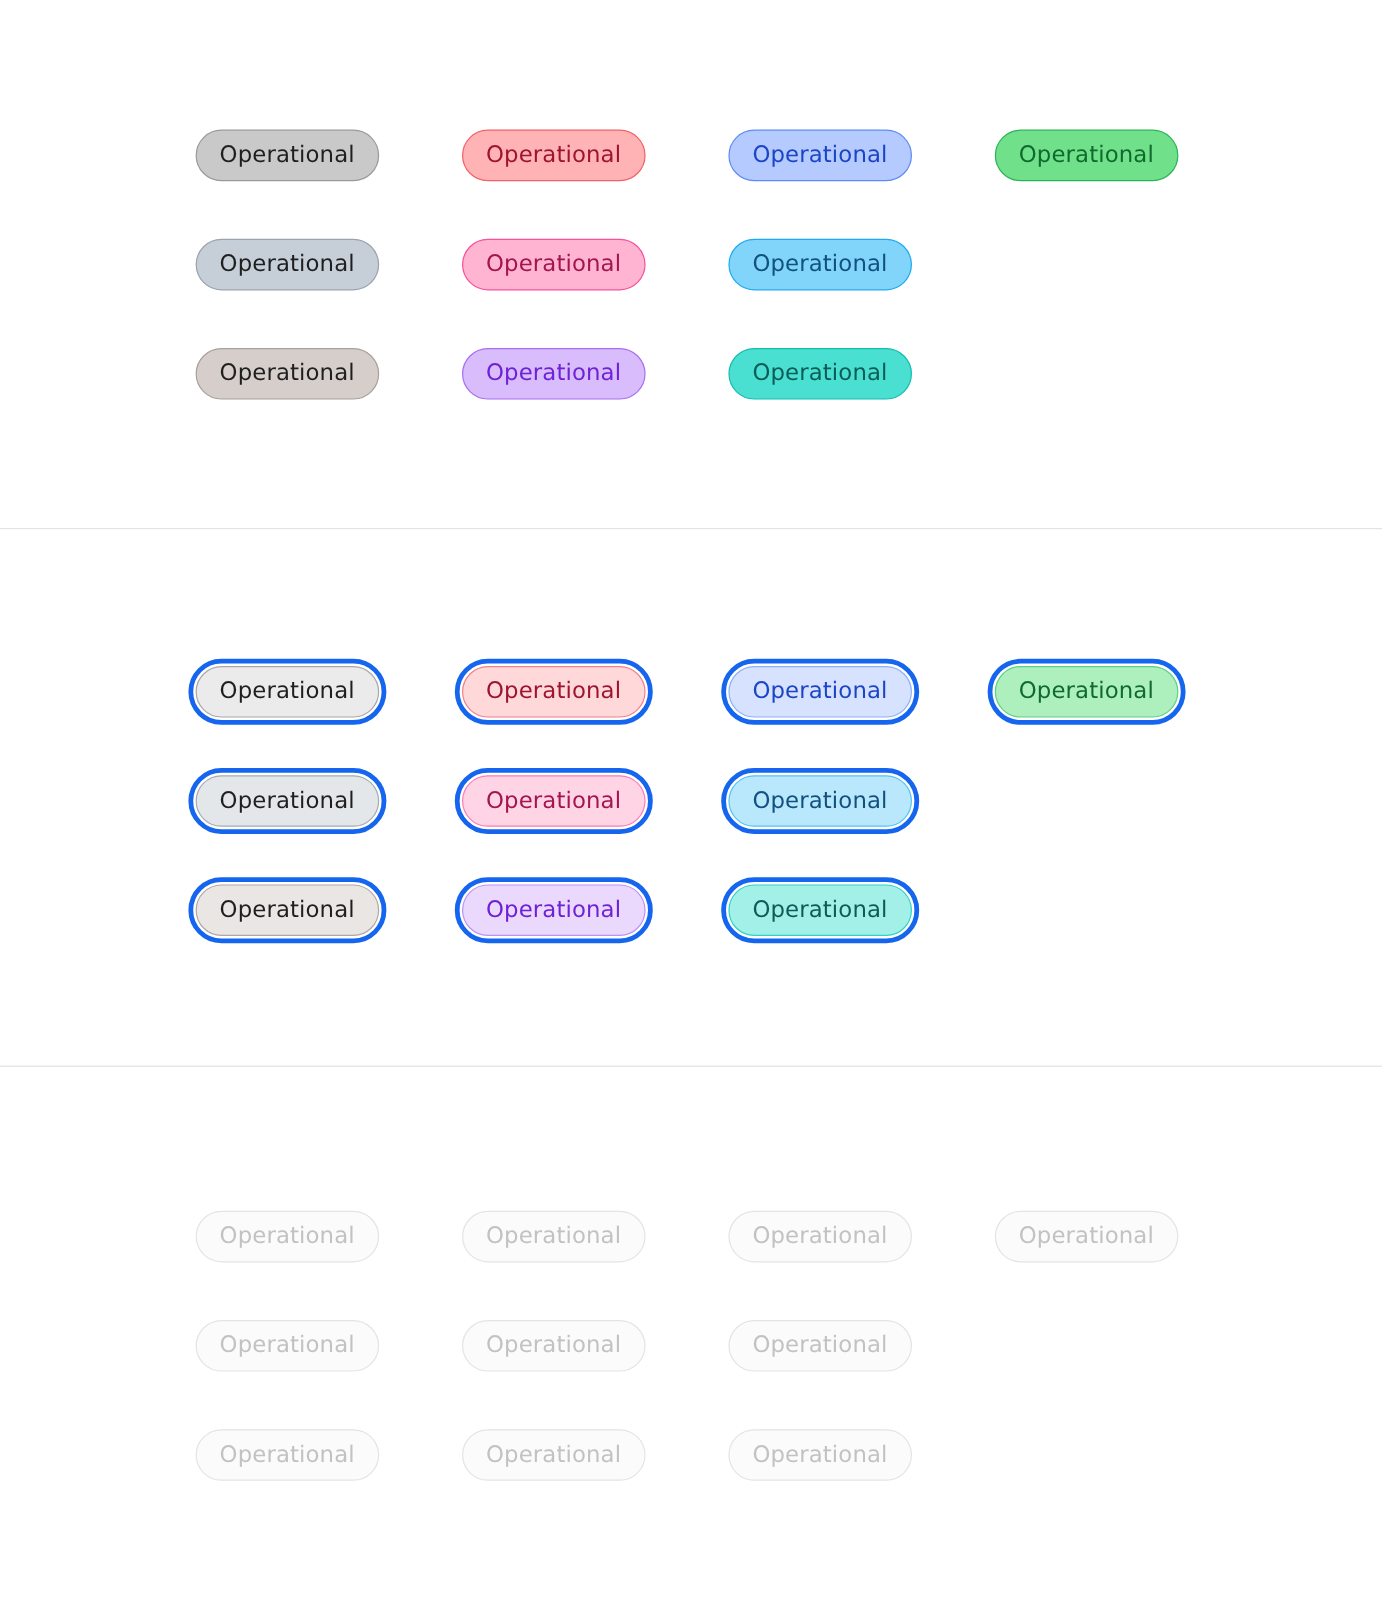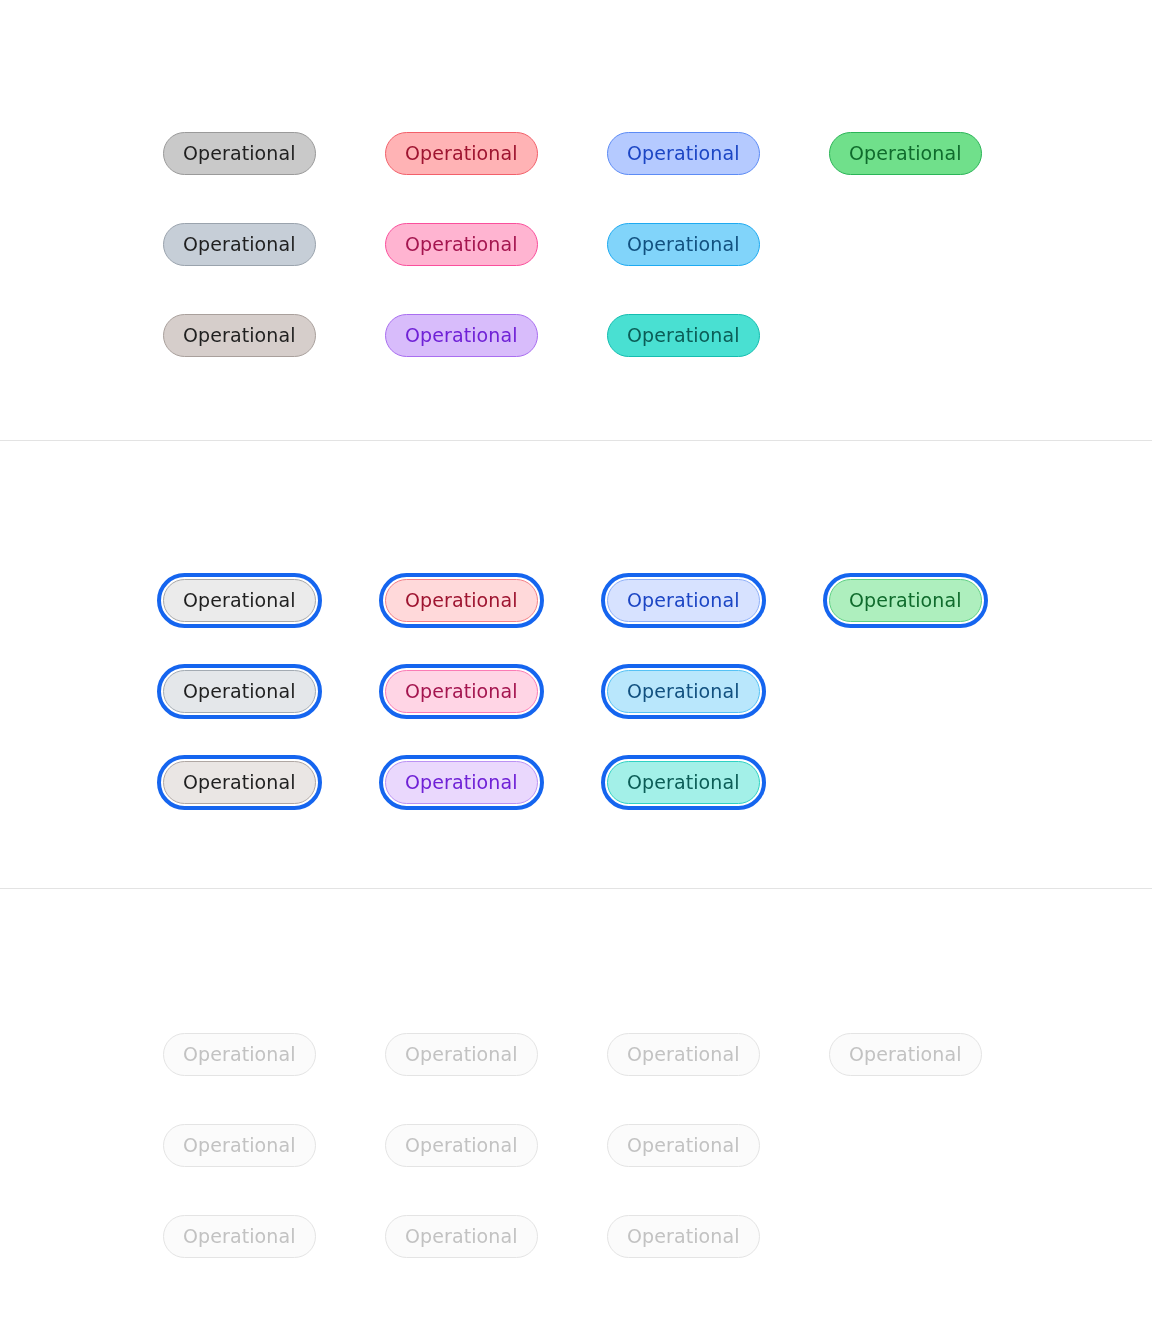--- a/index.html
+++ b/index.html
@@ -55,7 +55,7 @@
 
   .cell {
     display: flex;
-    align-items: center;
+    align-items: flex-start;
     justify-content: flex-start;
   }
   .cell.empty { visibility: hidden; }

